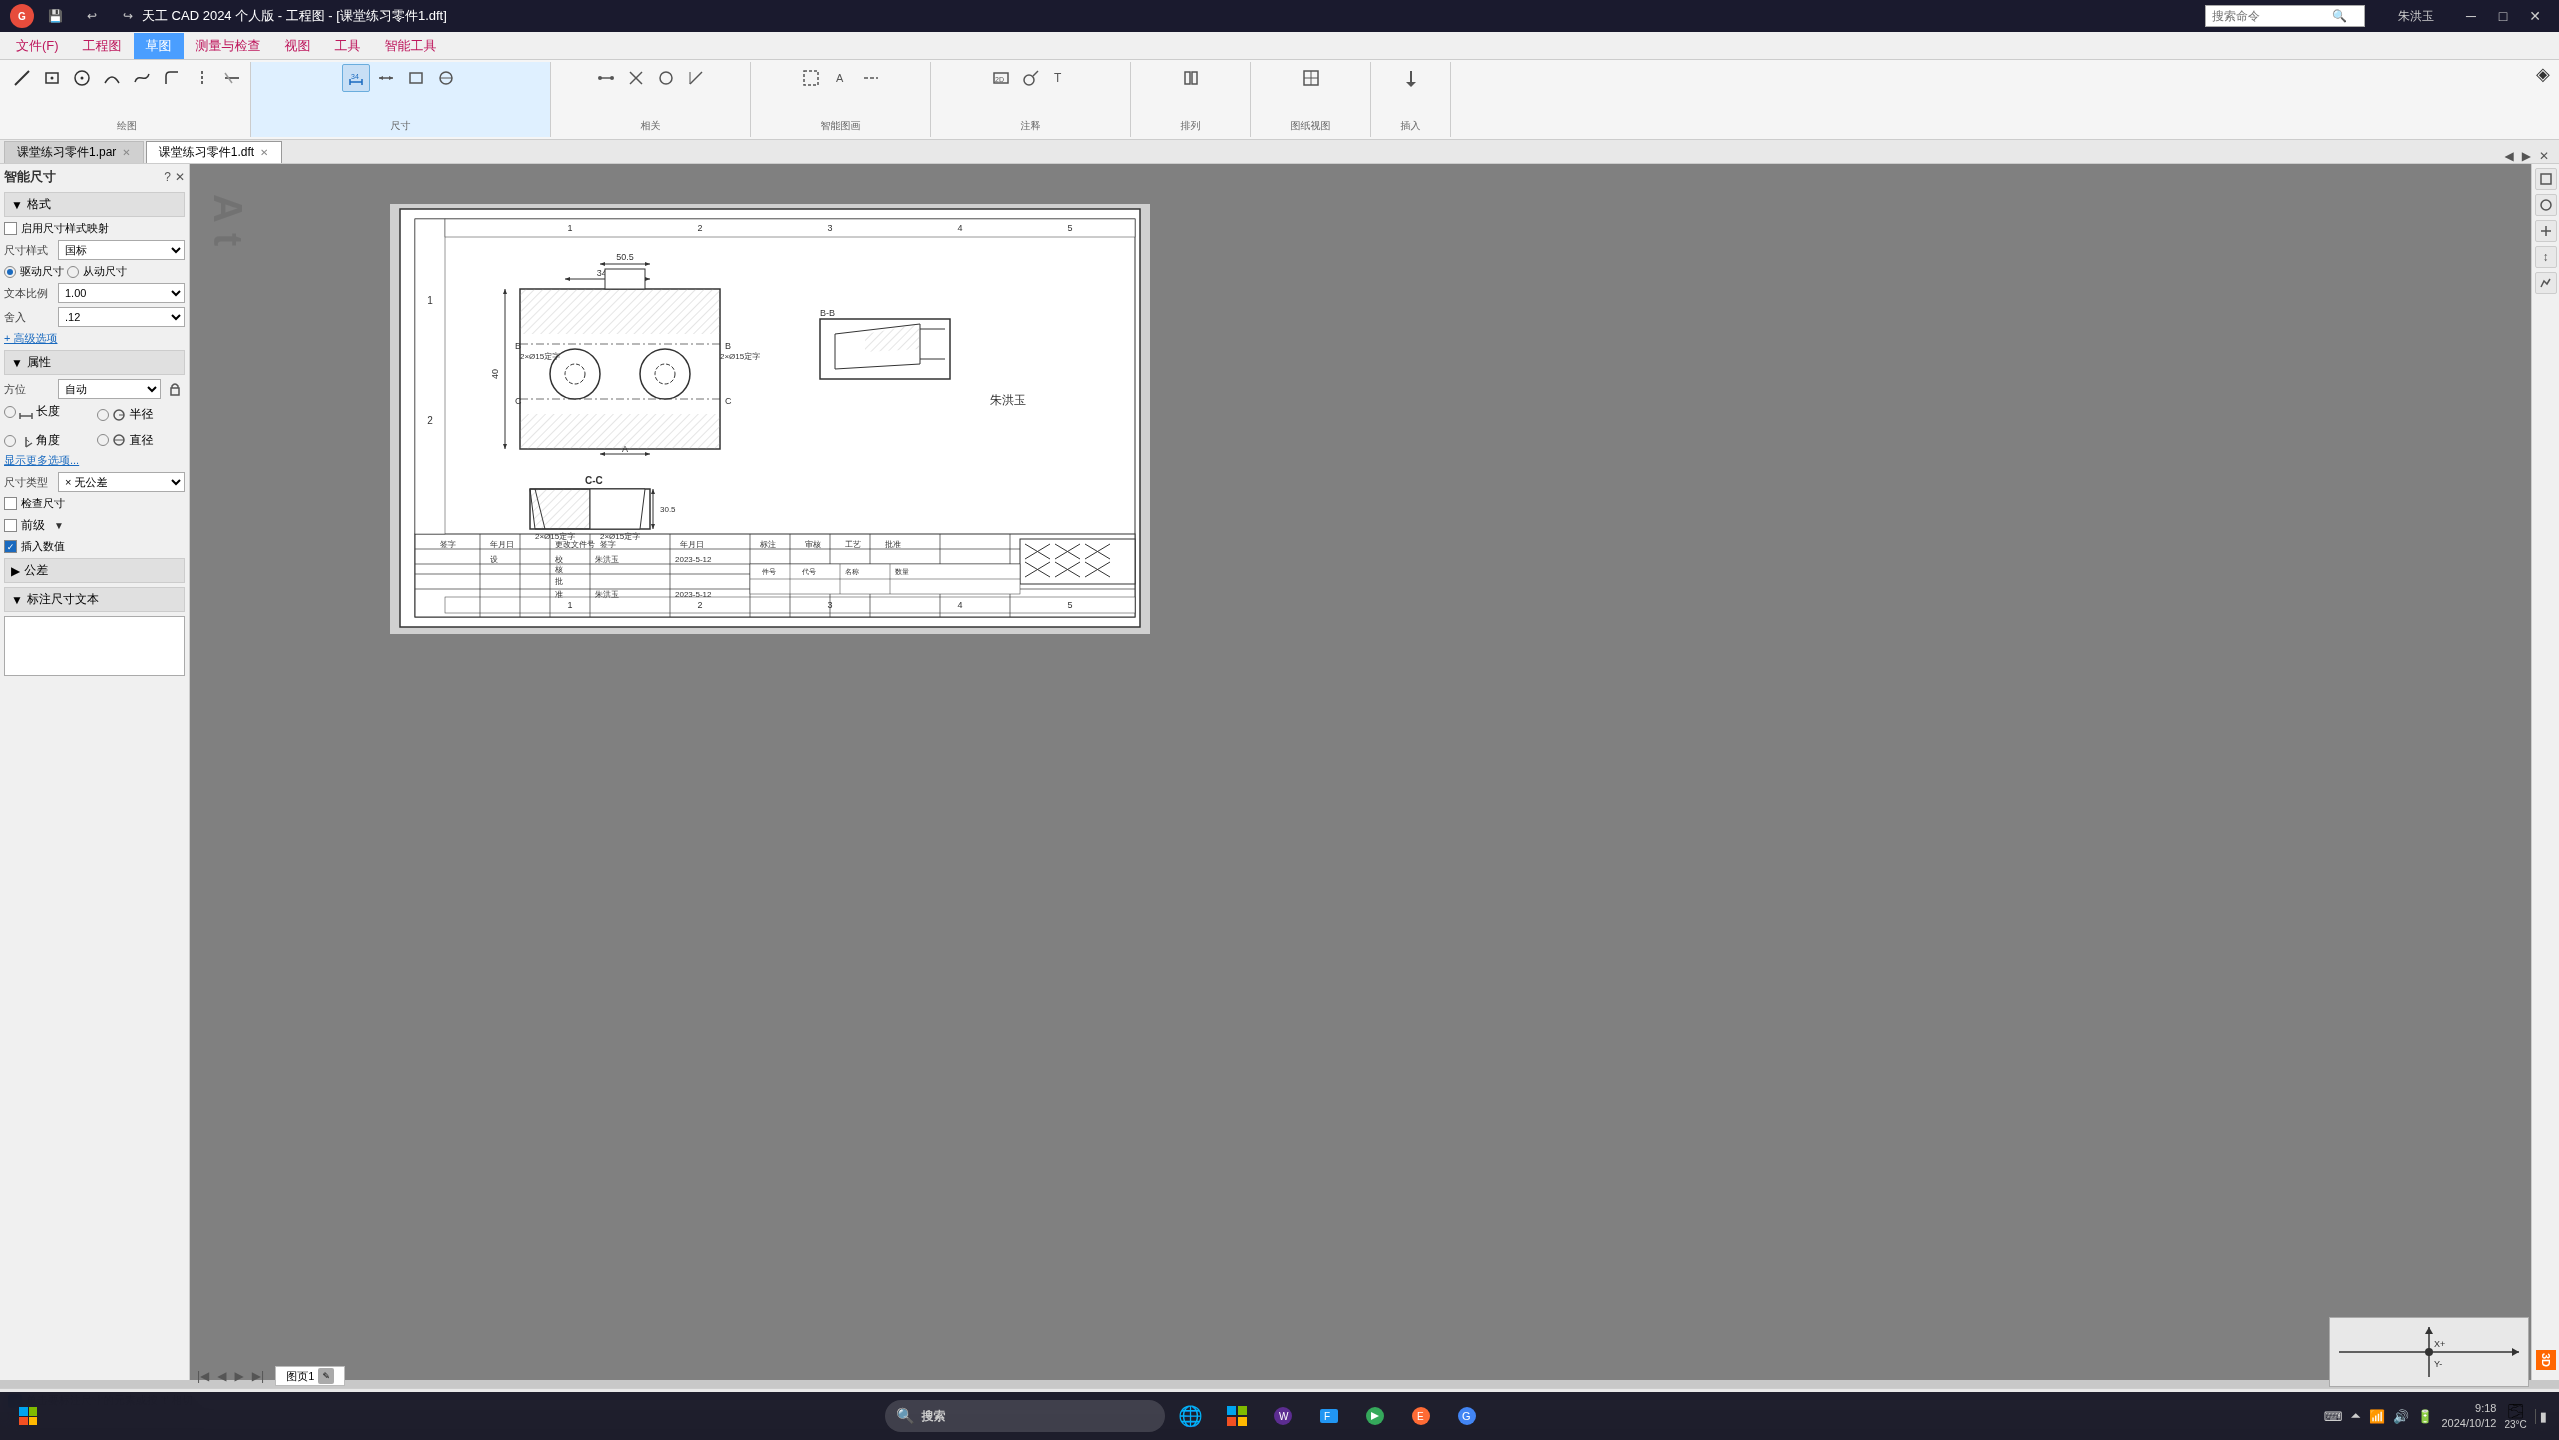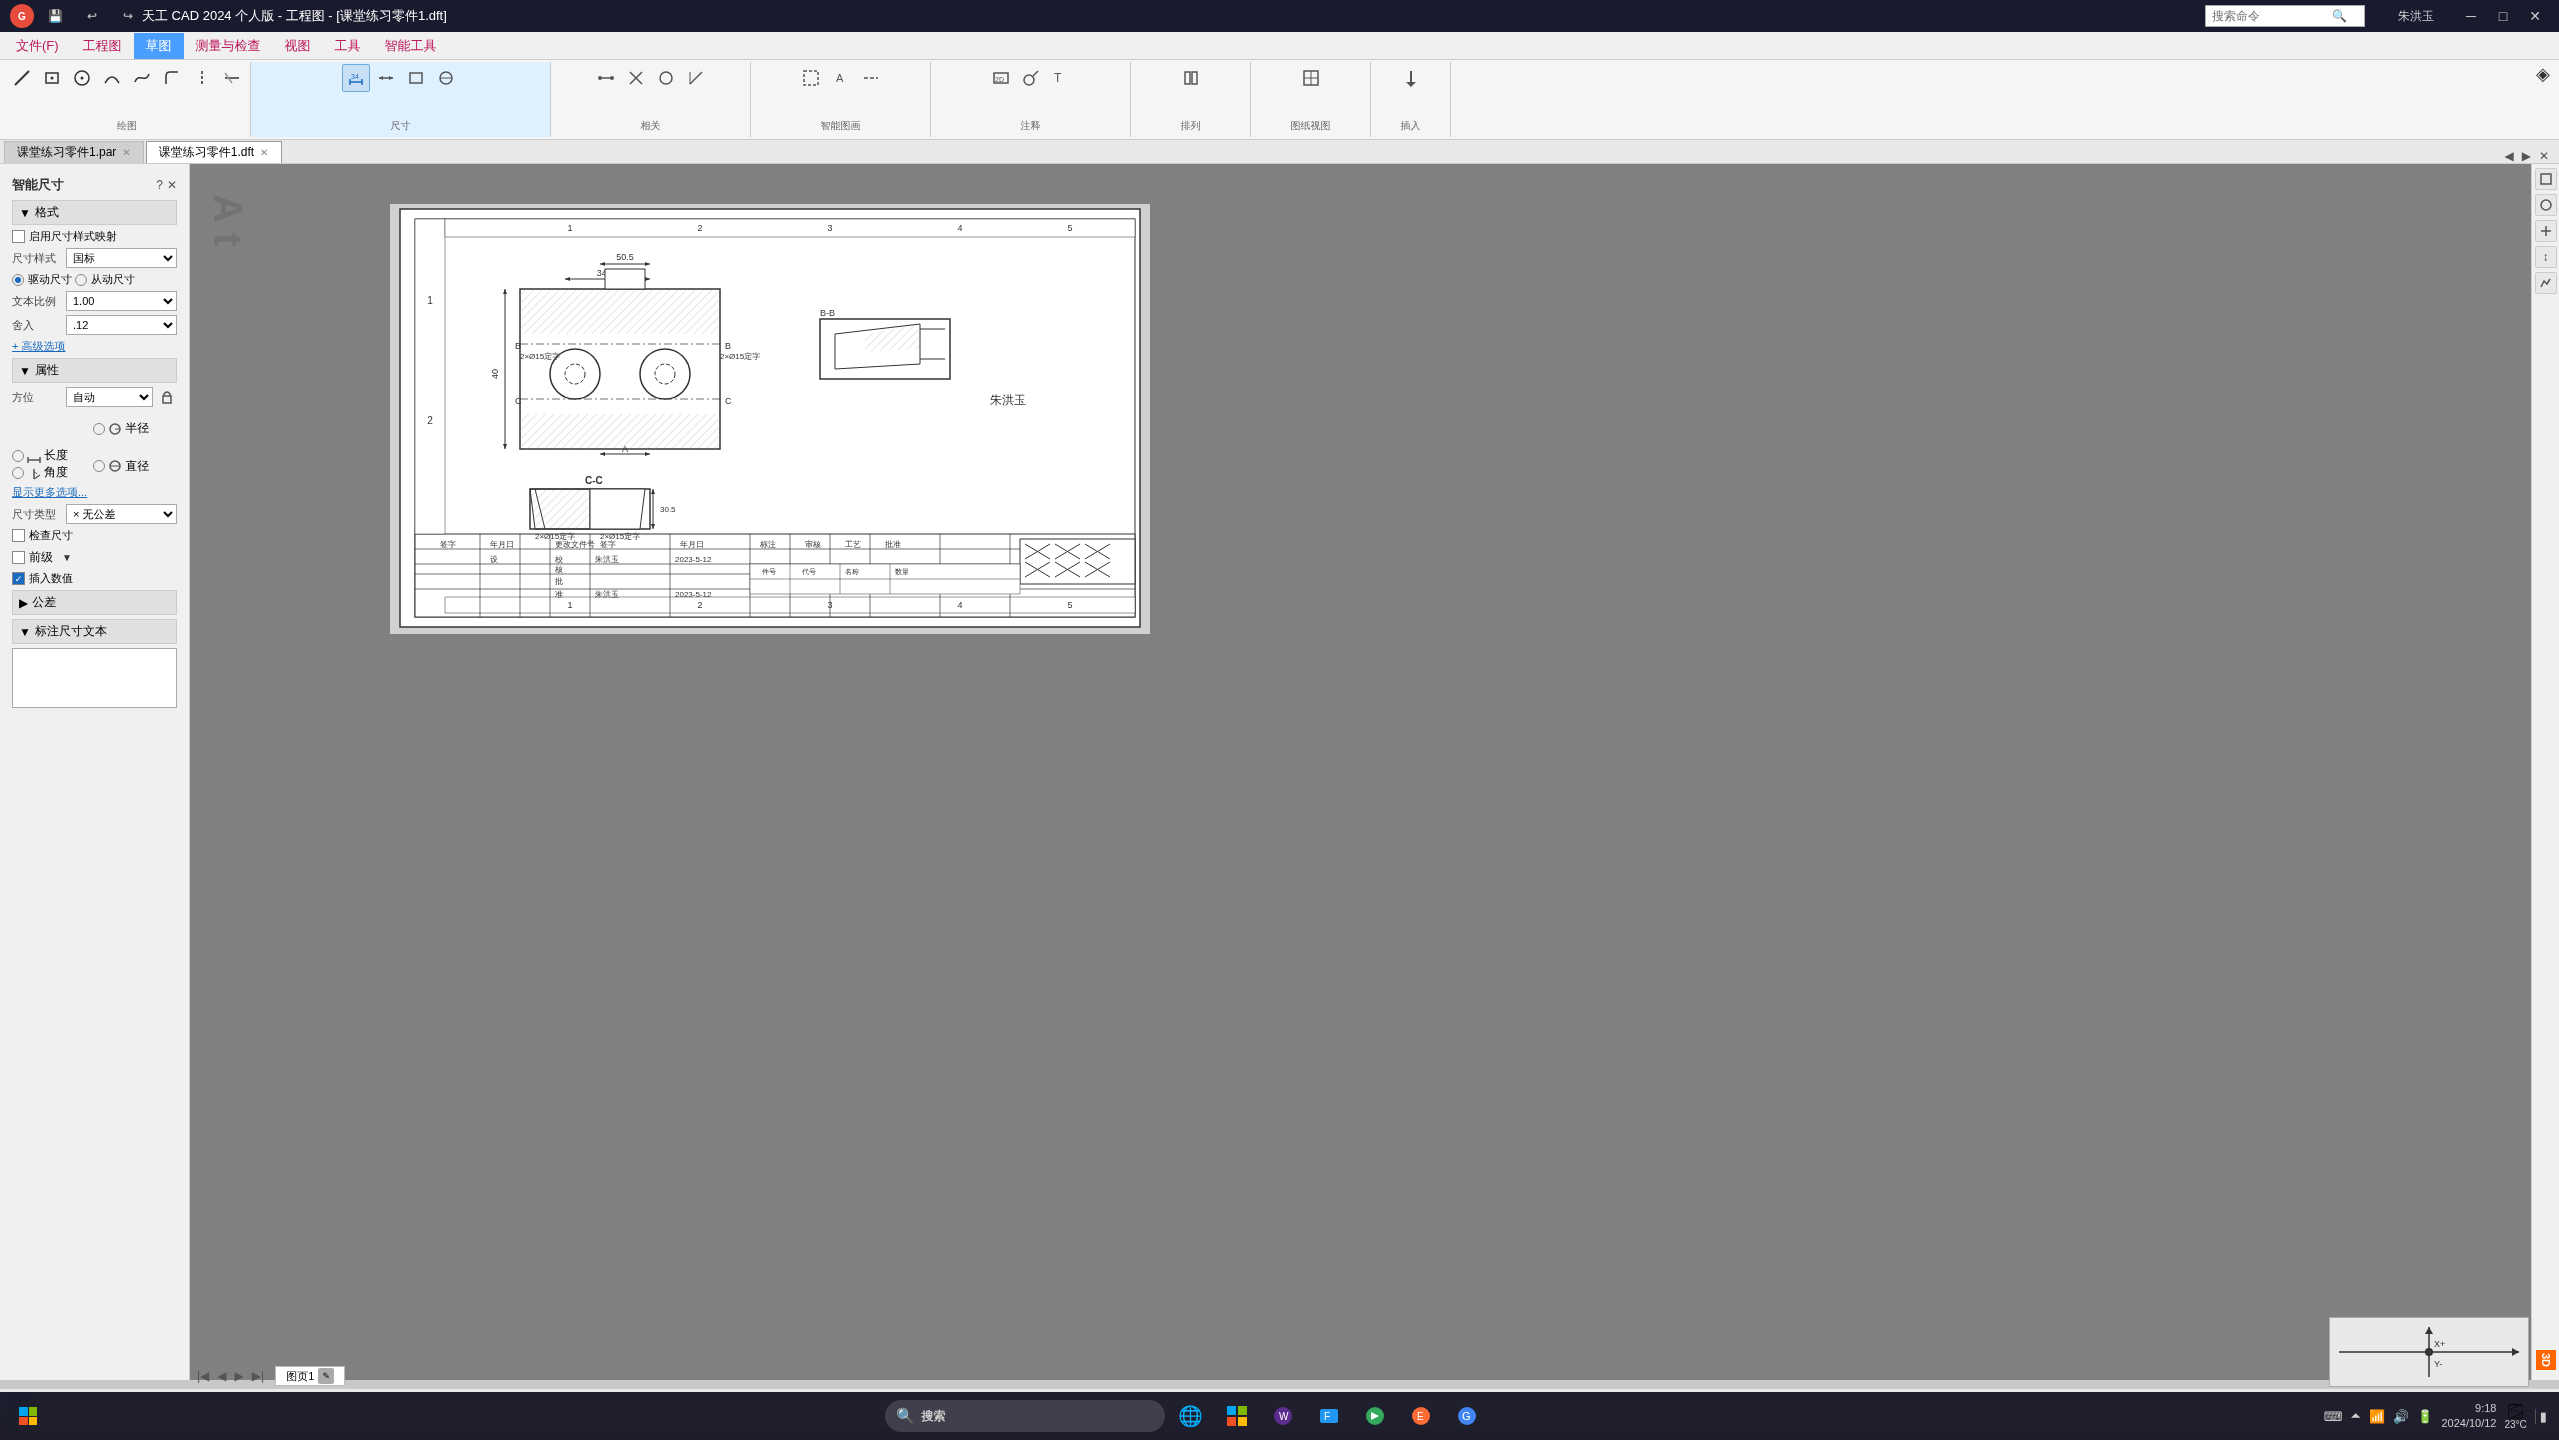--- a/index.html
+++ b/index.html
@@ -182,7 +182,7 @@
       border-right: 1px solid #ccc;
       z-index: 96;
       overflow-y: auto;
-      padding: 12px;
+      padding: 4px;
     }
     .panel-header {
       display: flex; align-items: center; justify-content: space-between;

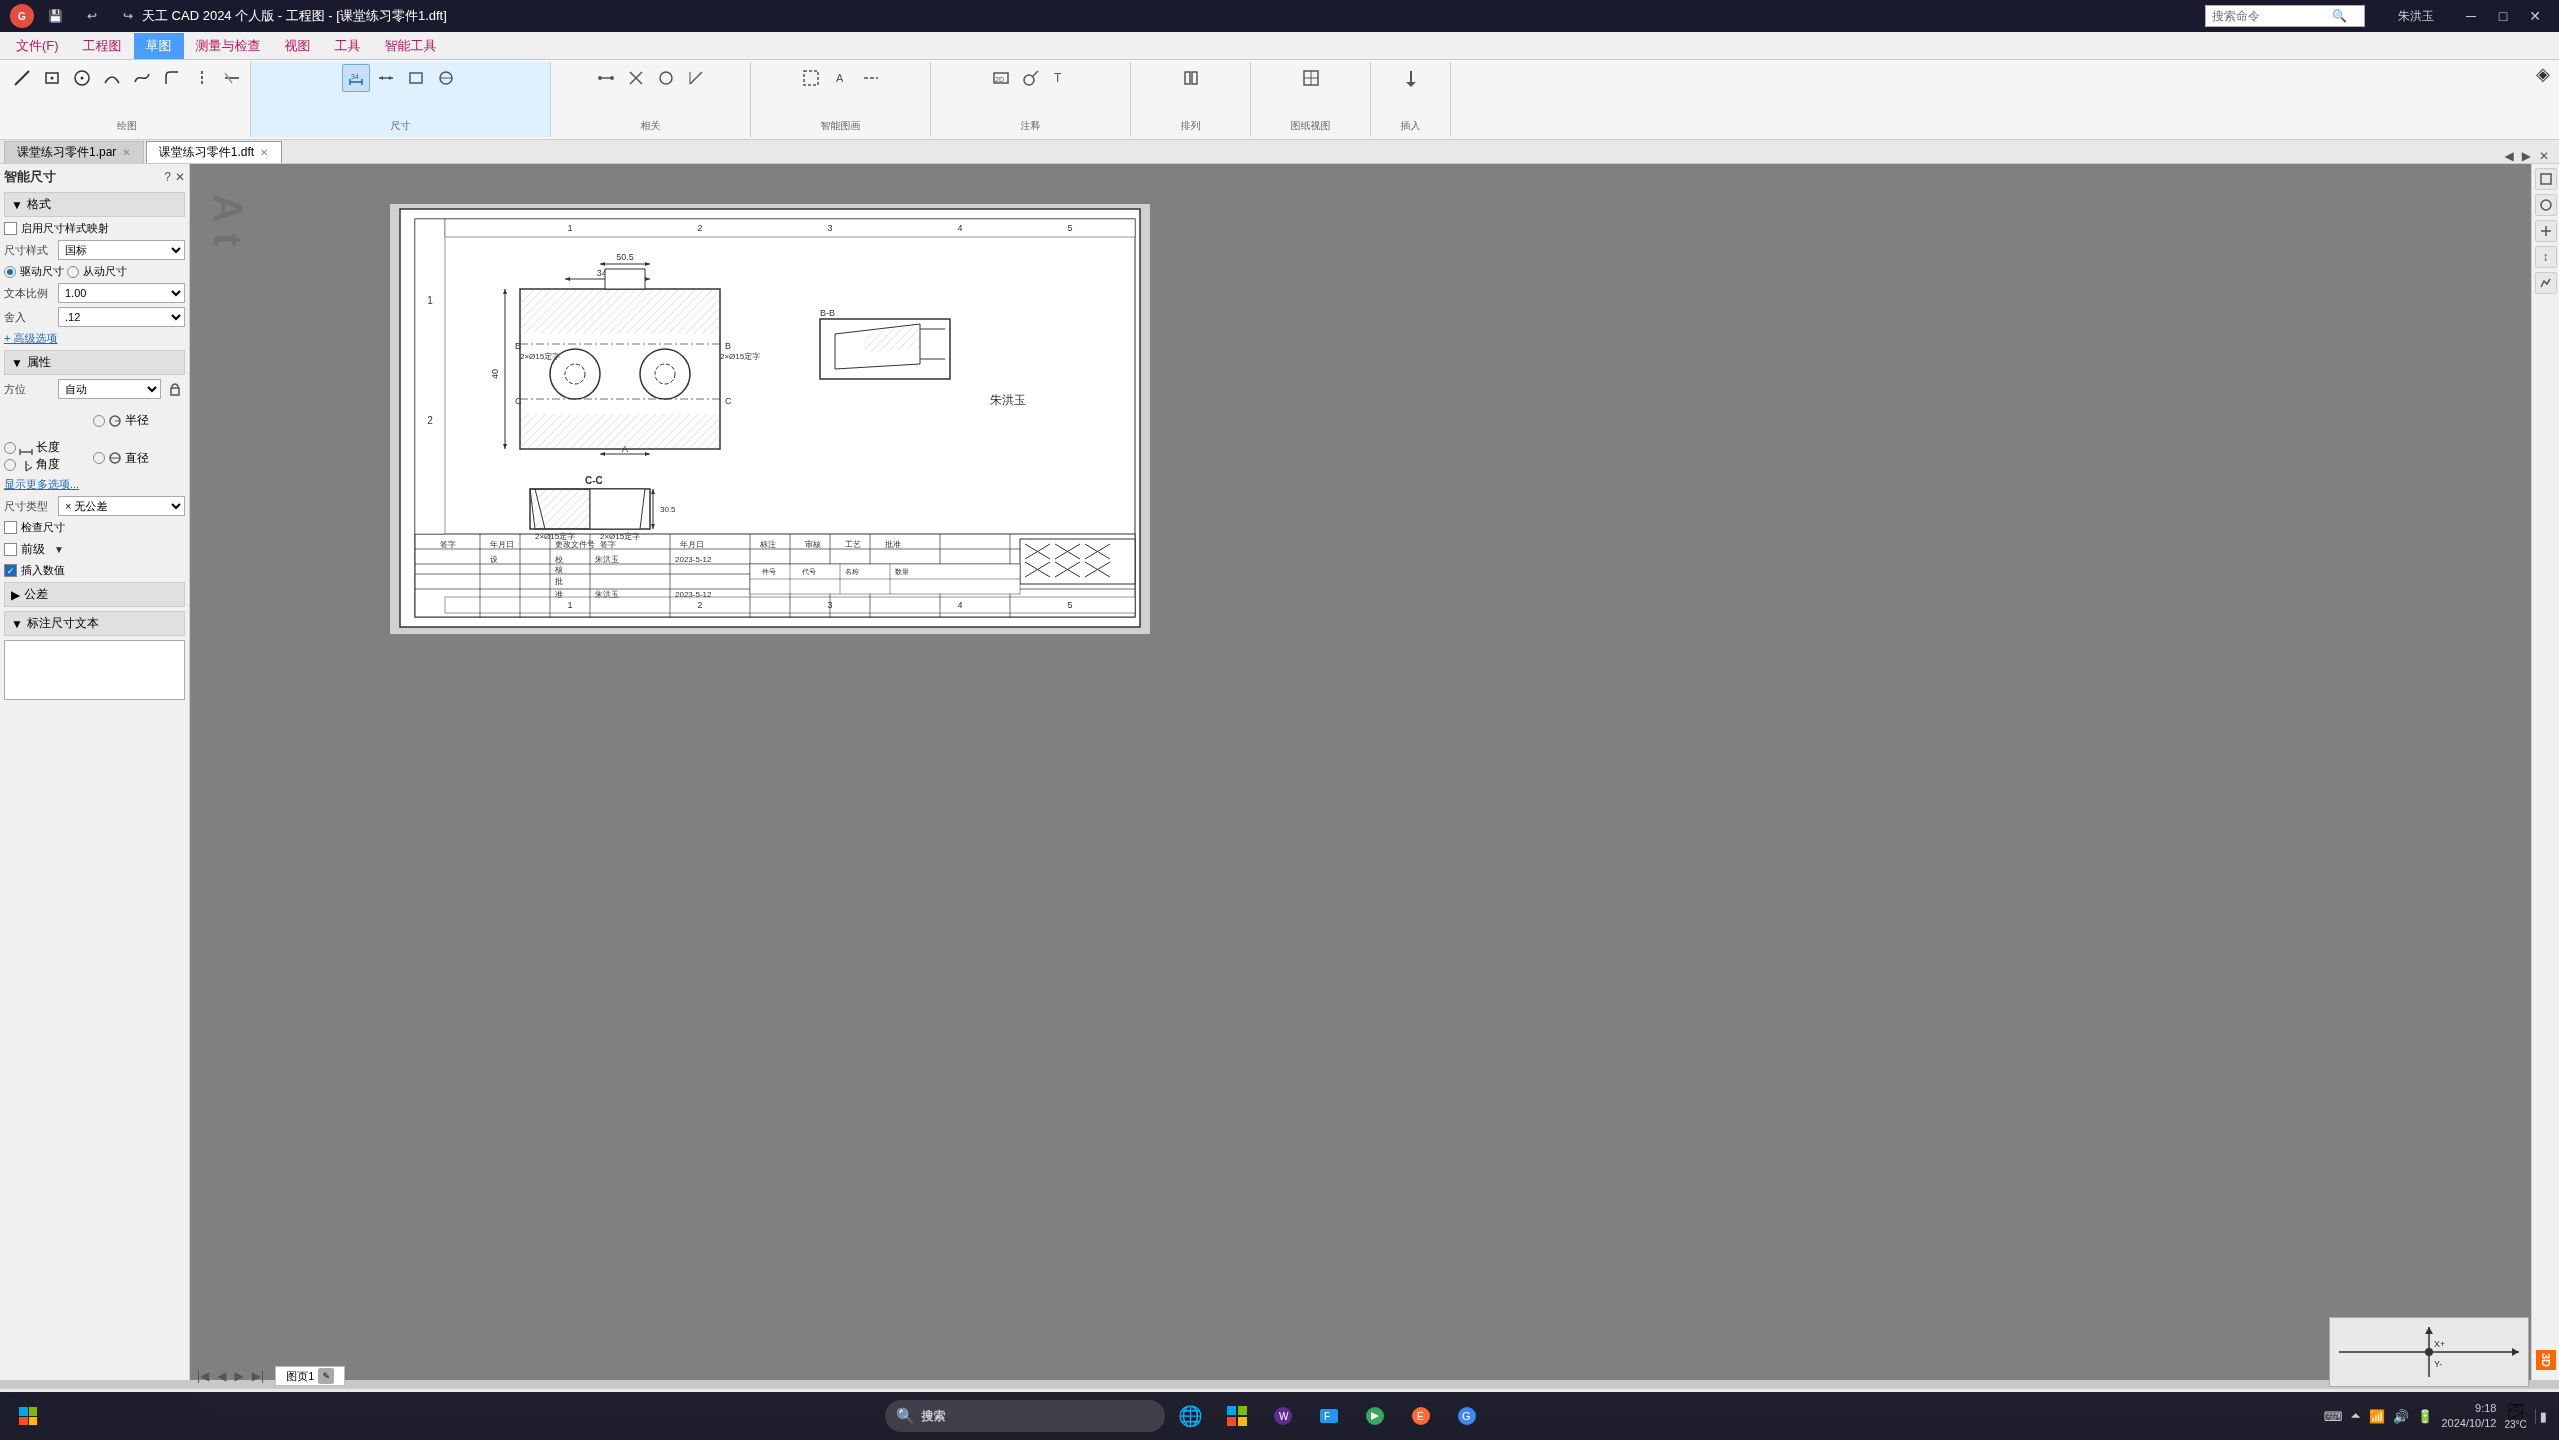--- a/index.html
+++ b/index.html
@@ -711,7 +711,7 @@
     </div>
 
     <div class="radio-group">
-      <div style="display:flex;gap:0;flex-wrap:wrap;margin-top:36px;">
+      <div style="display:flex;gap:12px;flex-wrap:wrap;">
         <label class="dim-type-option">
           <div class="radio-dot"></div>
           <svg width="16" height="16">

